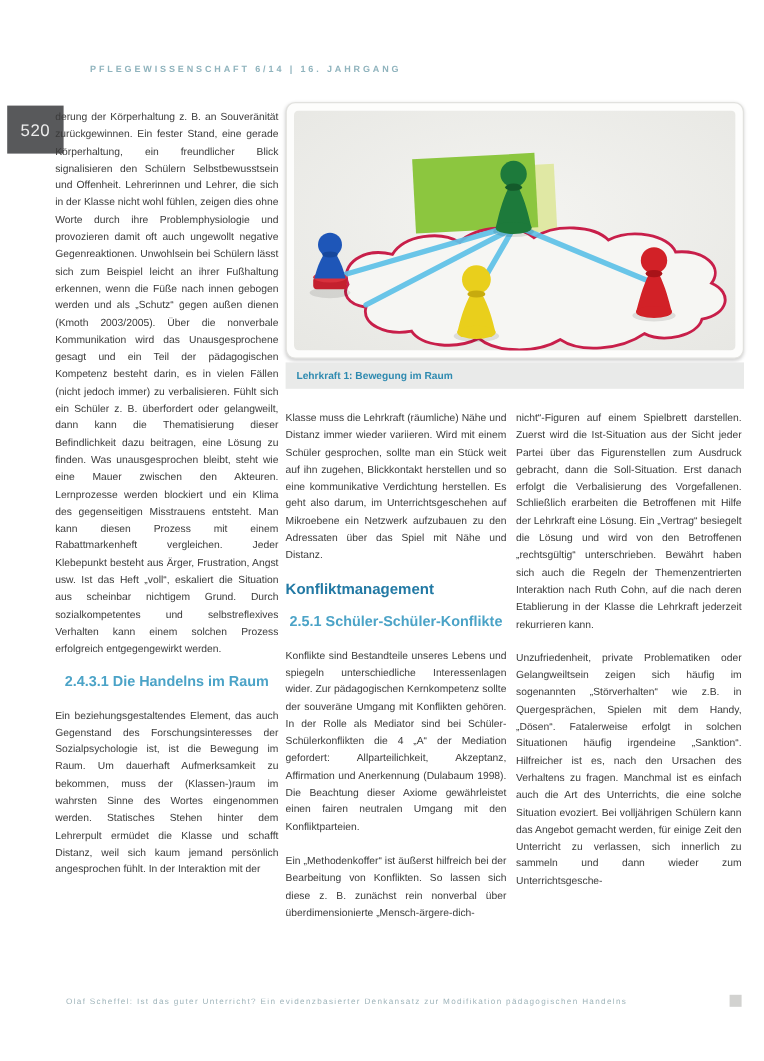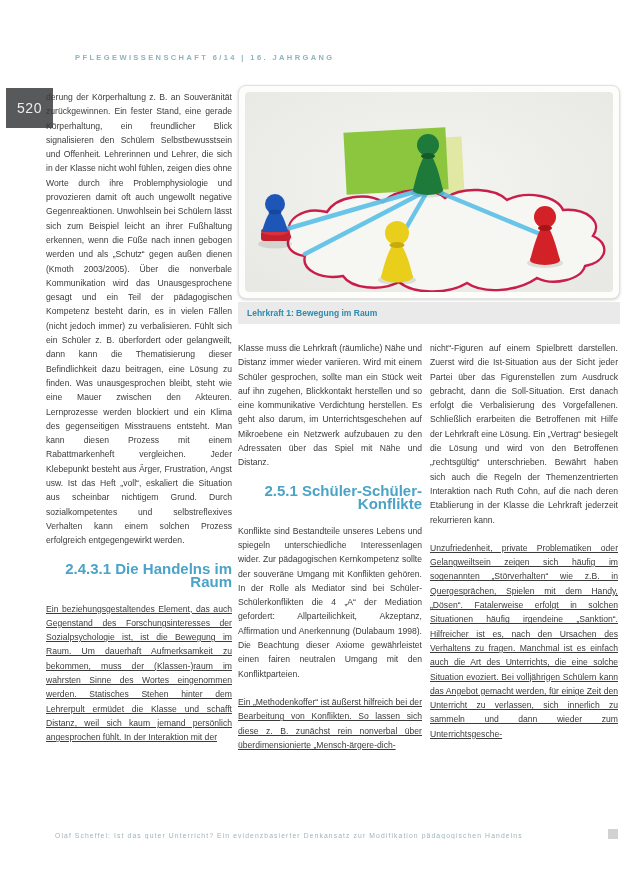--- a/index.html
+++ b/index.html
@@ -144,6 +144,7 @@
 
   <div class="col col2">
     <p>Klasse muss die Lehrkraft (räumliche) Nähe und Distanz immer wieder variieren. Wird mit einem Schüler gesprochen, sollte man ein Stück weit auf ihn zugehen, Blickkontakt herstellen und so eine kommunikative Verdichtung herstellen. Es geht also darum, im Unterrichtsgeschehen auf Mikroebene ein Netzwerk aufzubauen zu den Adressaten über das Spiel mit Nähe und Distanz.</p>
+    <p class="h-section">Konfliktmanagement</p>
     <p class="h-sub">2.5.1 Schüler-Schüler-Konflikte</p>
     <p>Konflikte sind Bestandteile unseres Lebens und spiegeln unterschiedliche Interessenlagen wider. Zur pädagogischen Kernkompetenz sollte der souveräne Umgang mit Konflikten gehören. In der Rolle als Mediator sind bei Schüler-Schülerkonflikten die 4 „A“ der Mediation gefordert: Allparteilichkeit, Akzeptanz, Affirmation und Anerkennung (Dulabaum 1998). Die Beachtung dieser Axiome gewährleistet einen fairen neutralen Umgang mit den Konfliktparteien.</p>
     <p>Ein „Methodenkoffer“ ist äußerst hilfreich bei der Bearbeitung von Konflikten. So lassen sich diese z. B. zunächst rein nonverbal über überdimensionierte „Mensch-ärgere-dich-</p>

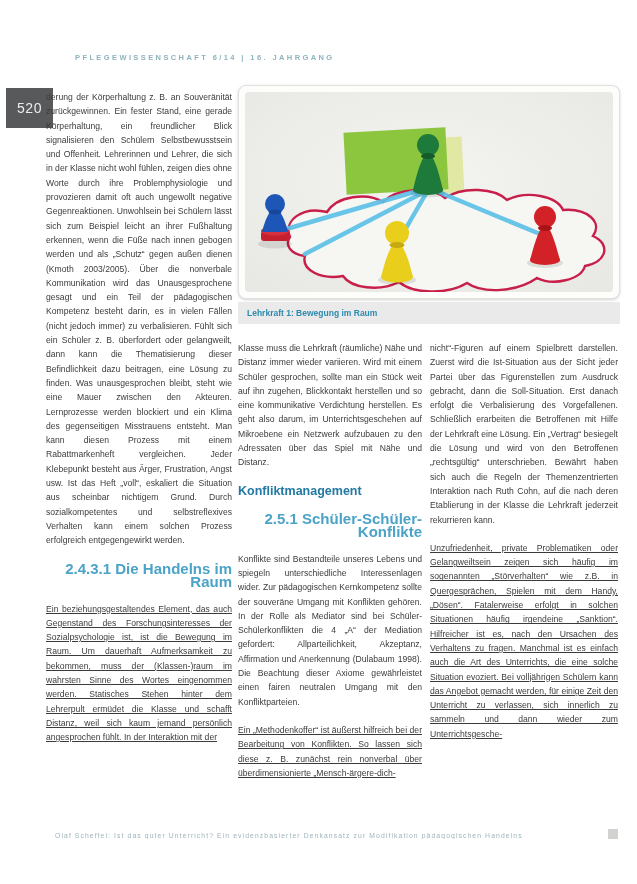--- a/index.html
+++ b/index.html
@@ -27,8 +27,8 @@
   .col2 { left:238px; top:337px; width:184px; }
   .col3 { left:430px; top:337px; width:188px; }
   .h-sub {
-    color:#4ba3c7; font-weight:bold; font-size:15px;
-    margin:0 0 2px 0; text-align:right; line-height:13px;
+    color:#4ba3c7; font-weight:bold; font-size:12px;
+    margin:0 0 2px 0; text-align:center; line-height:13px;
   }
   .h-section {
     color:#2279a4; font-weight:bold; font-size:12.5px;

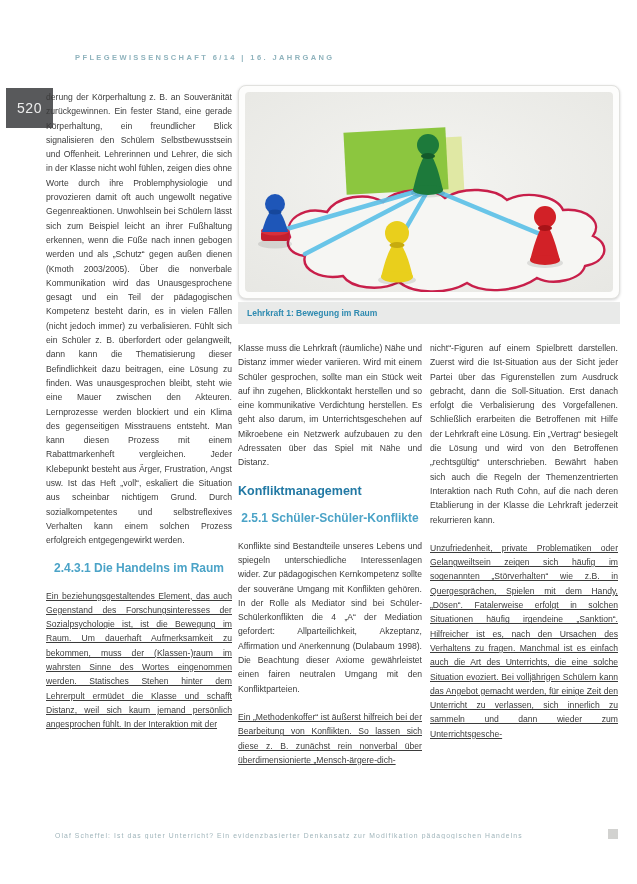--- a/index.html
+++ b/index.html
@@ -22,7 +22,7 @@
     font-size:8.6px; line-height:14.3px; hyphens:auto;
   }
   .col p { margin:4px 0 14px 0; }
-  .col p:last-child { margin-bottom:0;text-decoration:underline; }
+  .col p:last-child { margin-bottom:0; }
   .col1 { left:46px; top:86px;  width:186px; }
   .col2 { left:238px; top:337px; width:184px; }
   .col3 { left:430px; top:337px; width:188px; }

